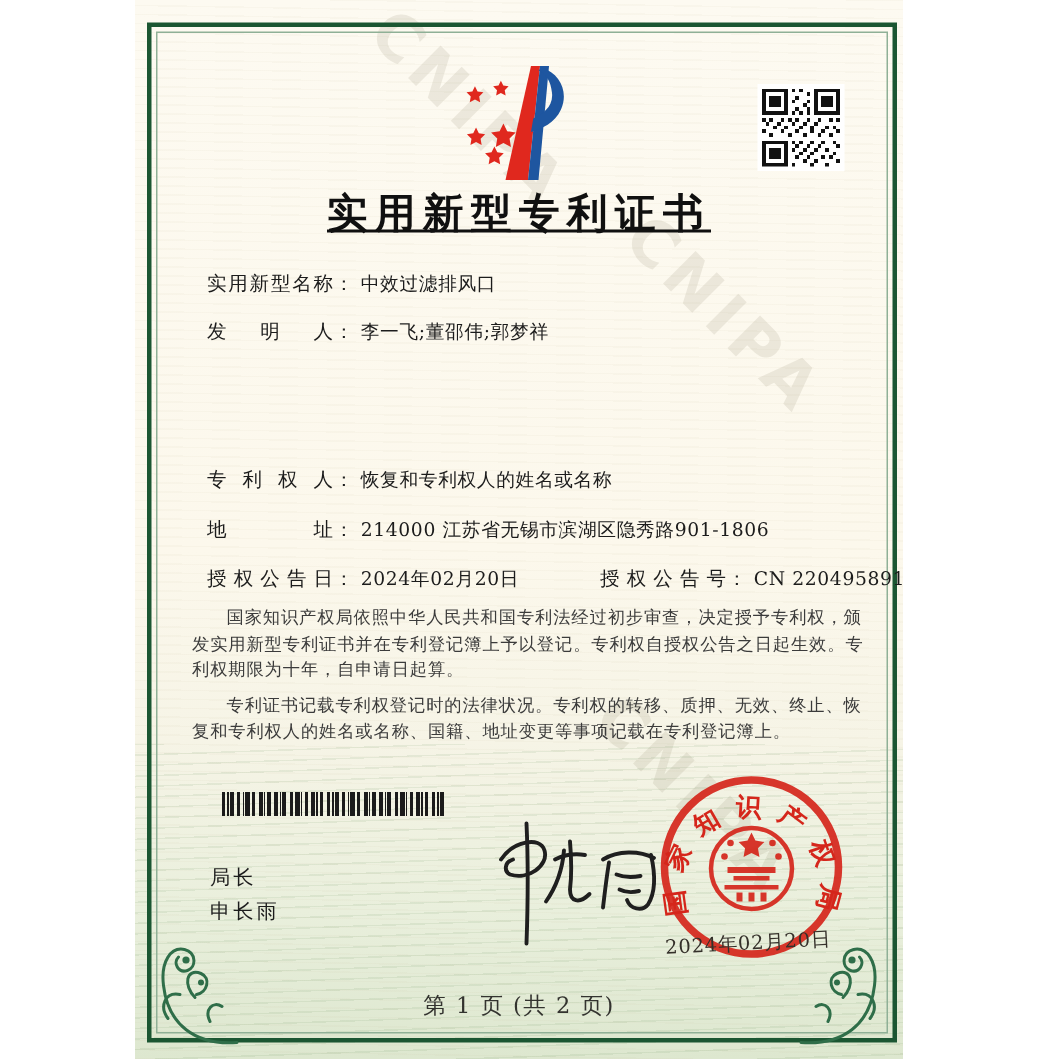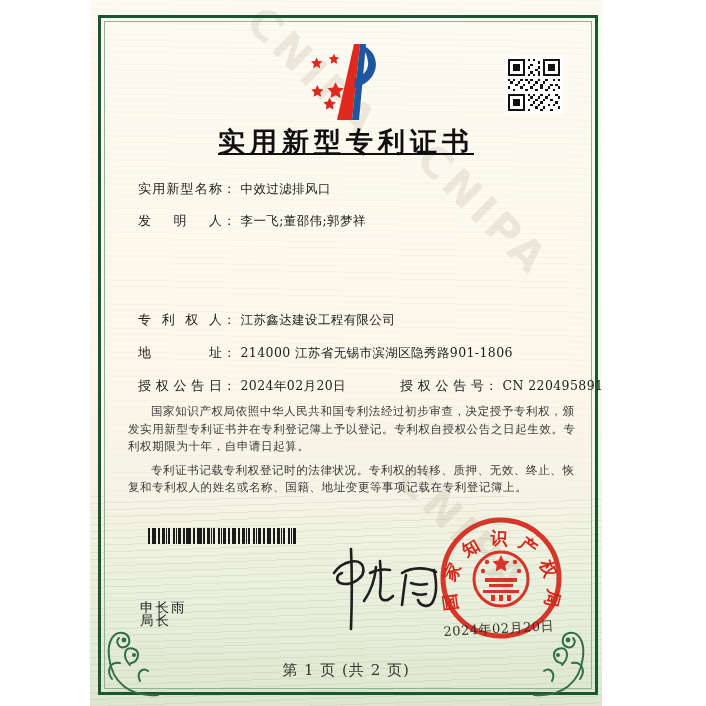--- a/index.html
+++ b/index.html
@@ -147,7 +147,7 @@
       <span class="flabel">发明人</span><span class="fcolon">：</span><span class="fvalue">李一飞;董邵伟;郭梦祥</span>
     </div>
     <div class="frow" style="top:311px">
-      <span class="flabel">专利权人</span><span class="fcolon">：</span><span class="fvalue">江苏鑫达建设工程有限公司</span>
+      <span class="flabel">专利权人</span><span class="fcolon">：</span><span class="fvalue">恢复和专利权人的姓名或名称</span>
     </div>
     <div class="frow" style="top:344px">
       <span class="flabel">地址</span><span class="fcolon">：</span><span class="fvalue">214000 江苏省无锡市滨湖区隐秀路901-1806</span>

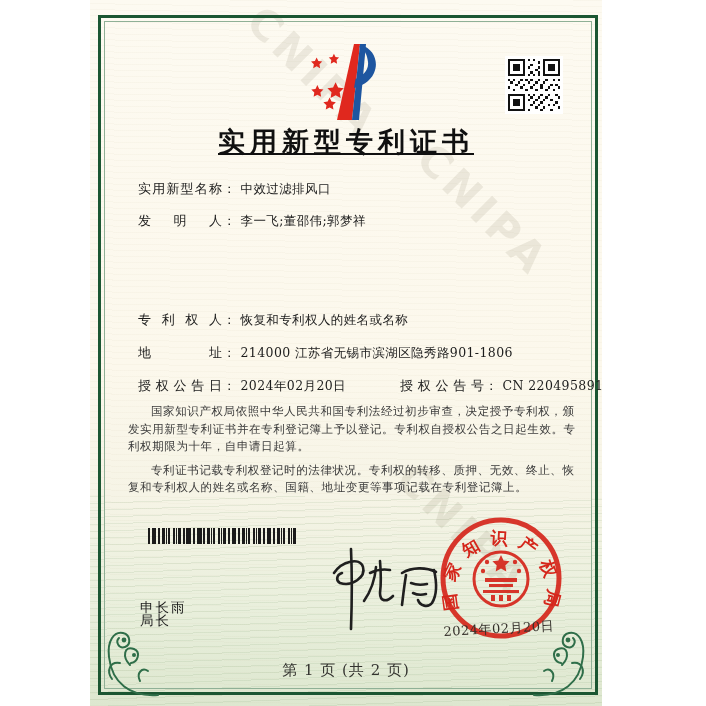--- a/index.html
+++ b/index.html
@@ -51,7 +51,7 @@
            background:
              repeating-linear-gradient(90deg,#1b1b1b 0 2px,rgba(0,0,0,0) 2px 5px),
              repeating-linear-gradient(90deg,#1b1b1b 0 1px,rgba(0,0,0,0) 1px 3.5px);}
-  .signer-role{position:absolute;left:50px;top:576px;font-size:13.5px;color:#1c1c1c;letter-spacing:2px;margin-top:36px;}
+  .signer-role{position:absolute;left:50px;top:576px;font-size:13.5px;color:#1c1c1c;letter-spacing:2px;}
   .signer-name{position:absolute;left:50px;top:599px;font-size:13.5px;color:#1c1c1c;letter-spacing:2px;}
   .signature{position:absolute;left:228px;top:543px;width:125px;height:92px;}
   .seal{position:absolute;left:345px;top:515px;width:132px;height:135px;}

